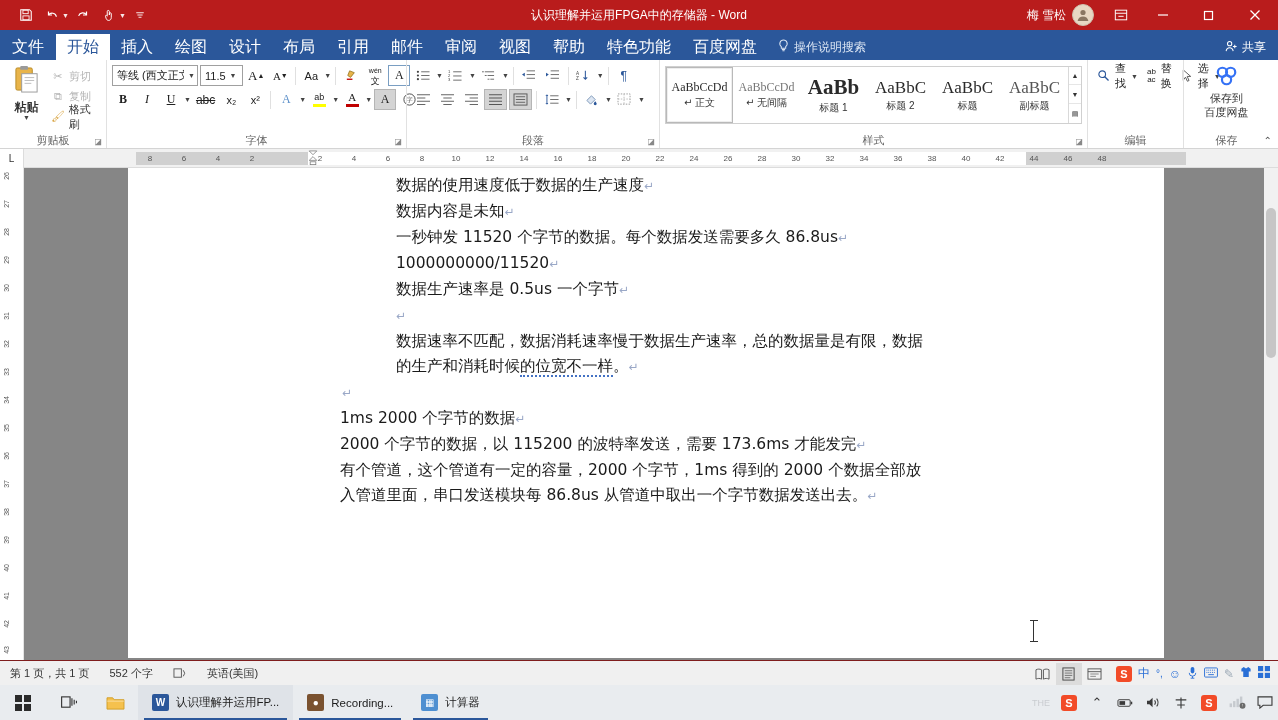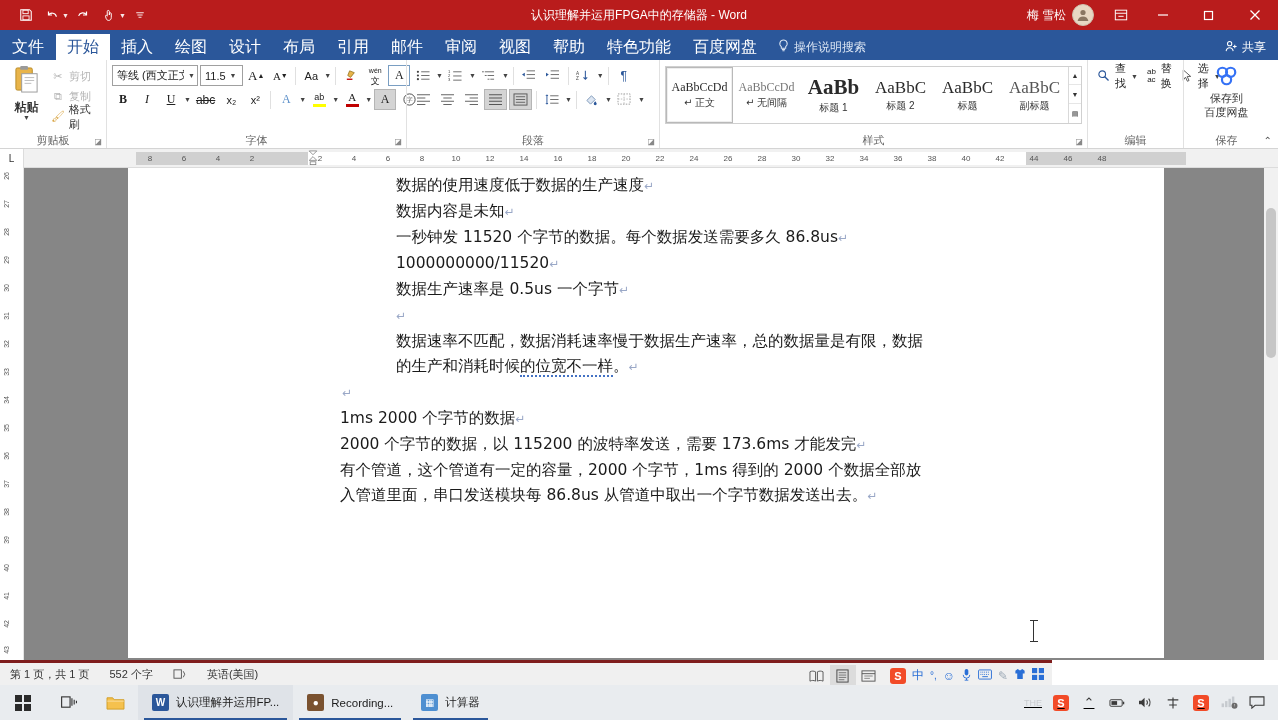--- a/index.html
+++ b/index.html
@@ -211,8 +211,8 @@
 
   
   .statusbar {
-    position: absolute; left: 0; top: 660px; width: 1052px; height: 25px;
-    background: #f0f0f0; border-top: 3px solid #7f1d1d;
+    position: absolute; left: 0; top: 660px; width: 1278px; height: 25px;
+    background: #f0f0f0; border-top: 1px solid #7f1d1d;
     display: flex; align-items: center; font-size: 11px; color: #333;
   }
   .sb-item { padding: 0 10px; white-space: nowrap; display: flex; align-items: center; gap: 4px; }

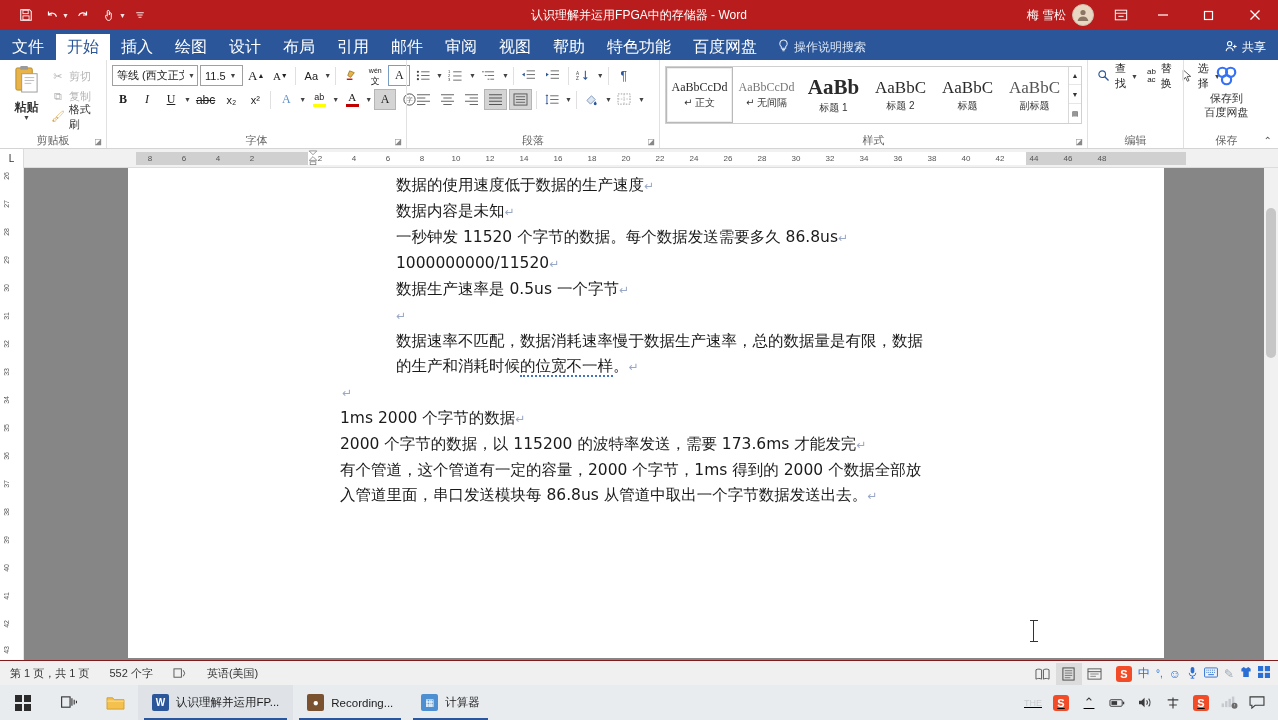--- a/index.html
+++ b/index.html
@@ -247,7 +247,7 @@
   .ico-rec { background: #7a5230; }
   .ico-calc { background: #4e8fd1; }
   .task-label { overflow: hidden; white-space: nowrap; text-overflow: ellipsis; }
-  .tray { position: absolute; right: 0; top: 0; height: 35px; display: flex; align-items: center; gap: 2px; padding-right: 8px; text-decoration: underline; }
+  .tray { position: absolute; right: 0; top: 0; height: 35px; display: flex; align-items: center; gap: 2px; padding-right: 0; }
   .tray-ico { width: 26px; height: 35px; display: flex; align-items: center; justify-content: center; font-size: 13px; color: #3a3a3a; }
 
   .scrollbar-v {

